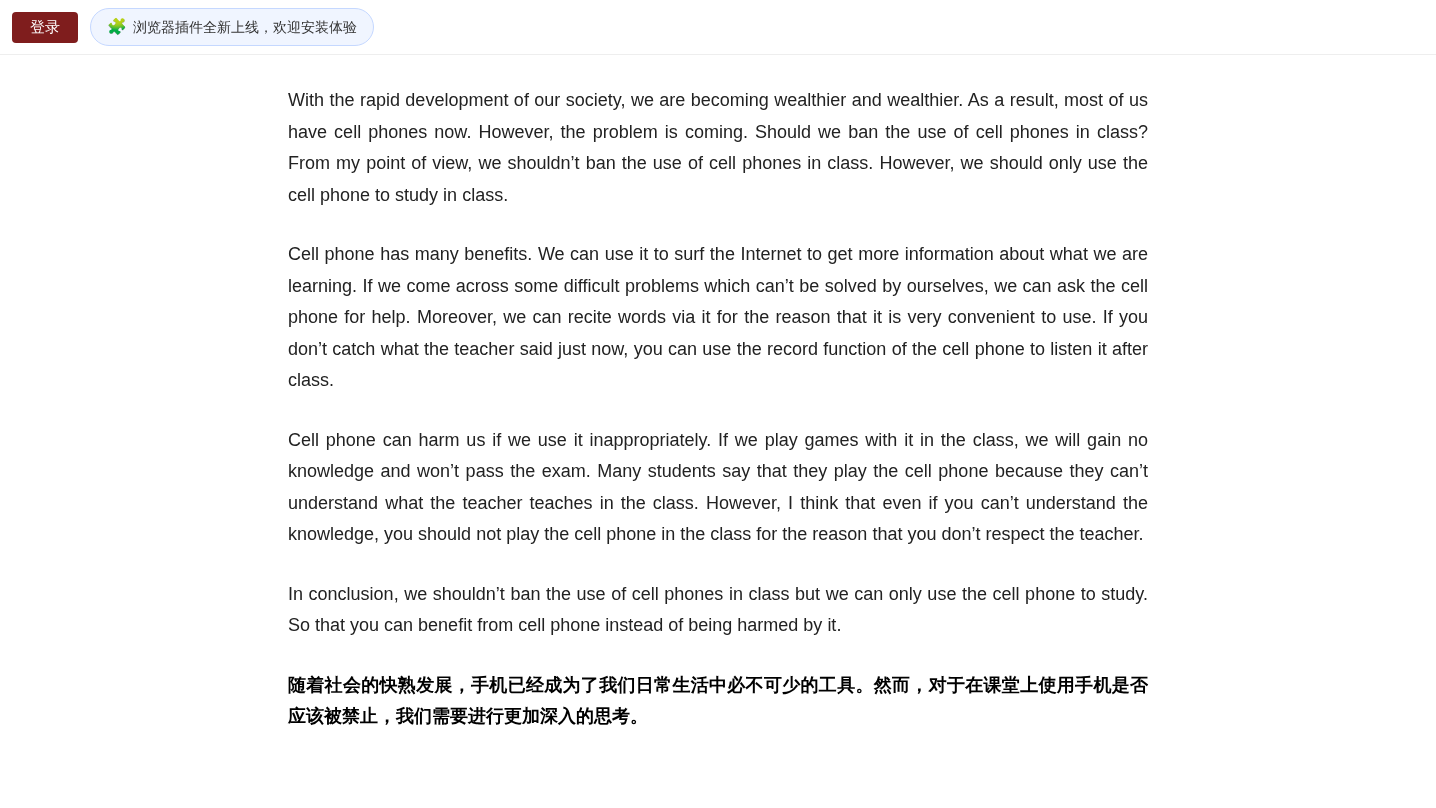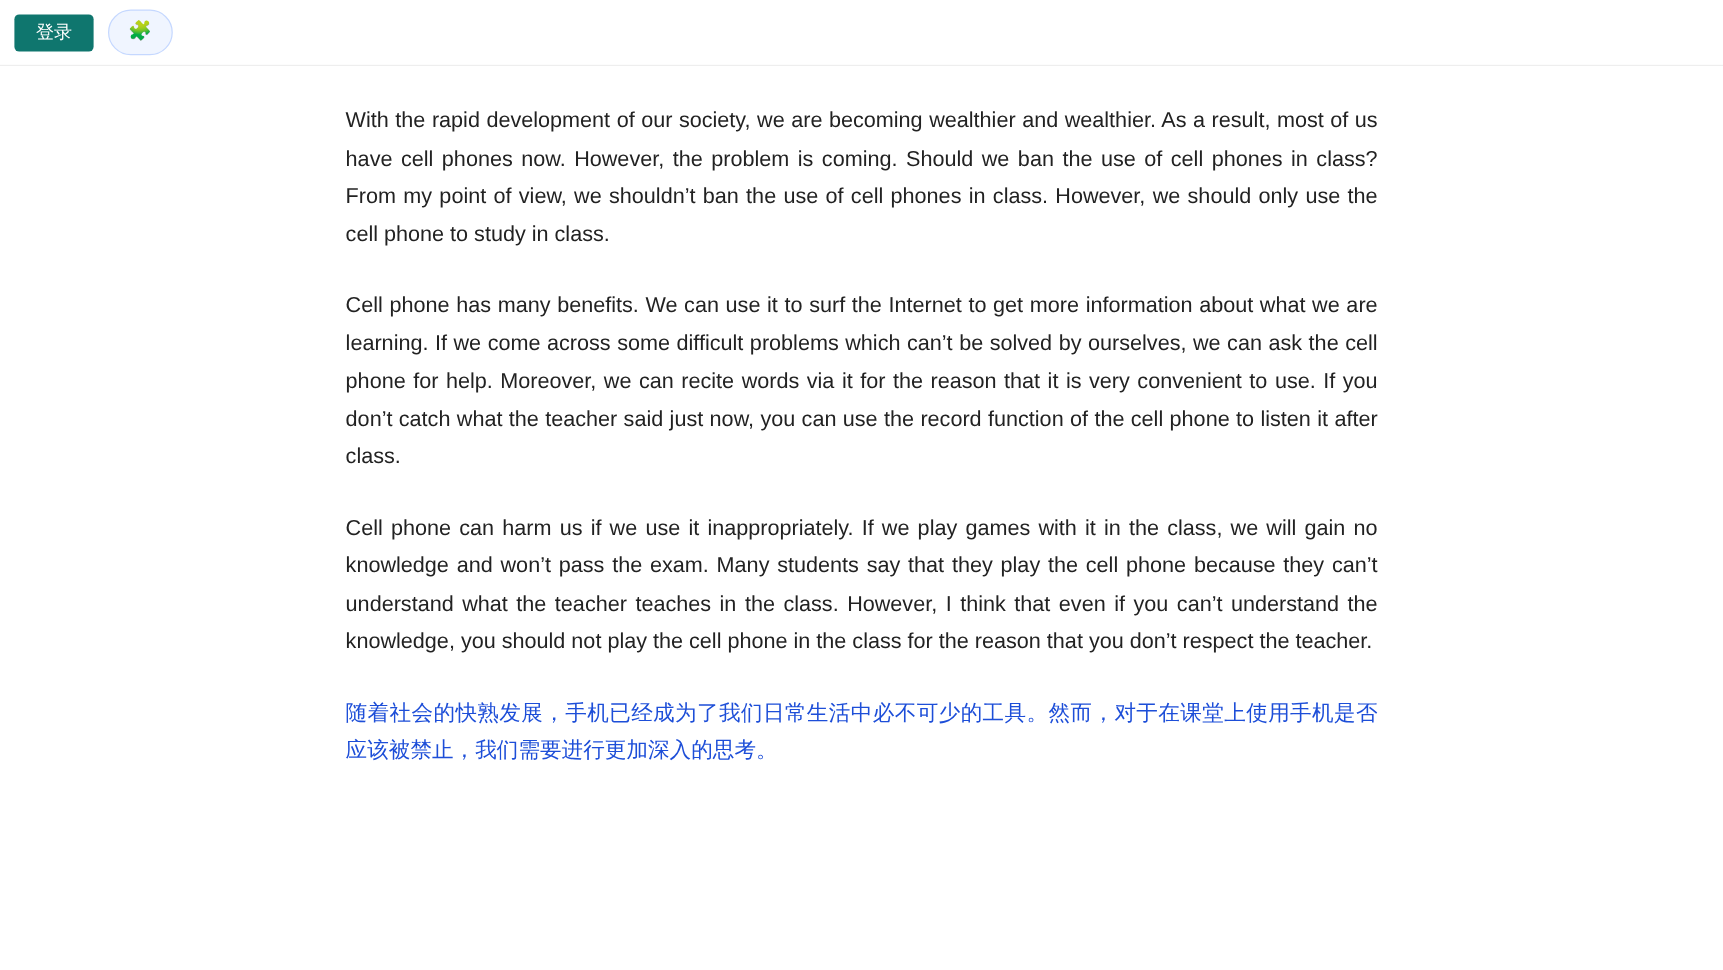--- a/index.html
+++ b/index.html
@@ -30,7 +30,7 @@
     }
 
     .login-btn {
-      background: #0f766e;
+      background: #7f1d1d;
       color: #fff;
       border: none;
       border-radius: 4px;

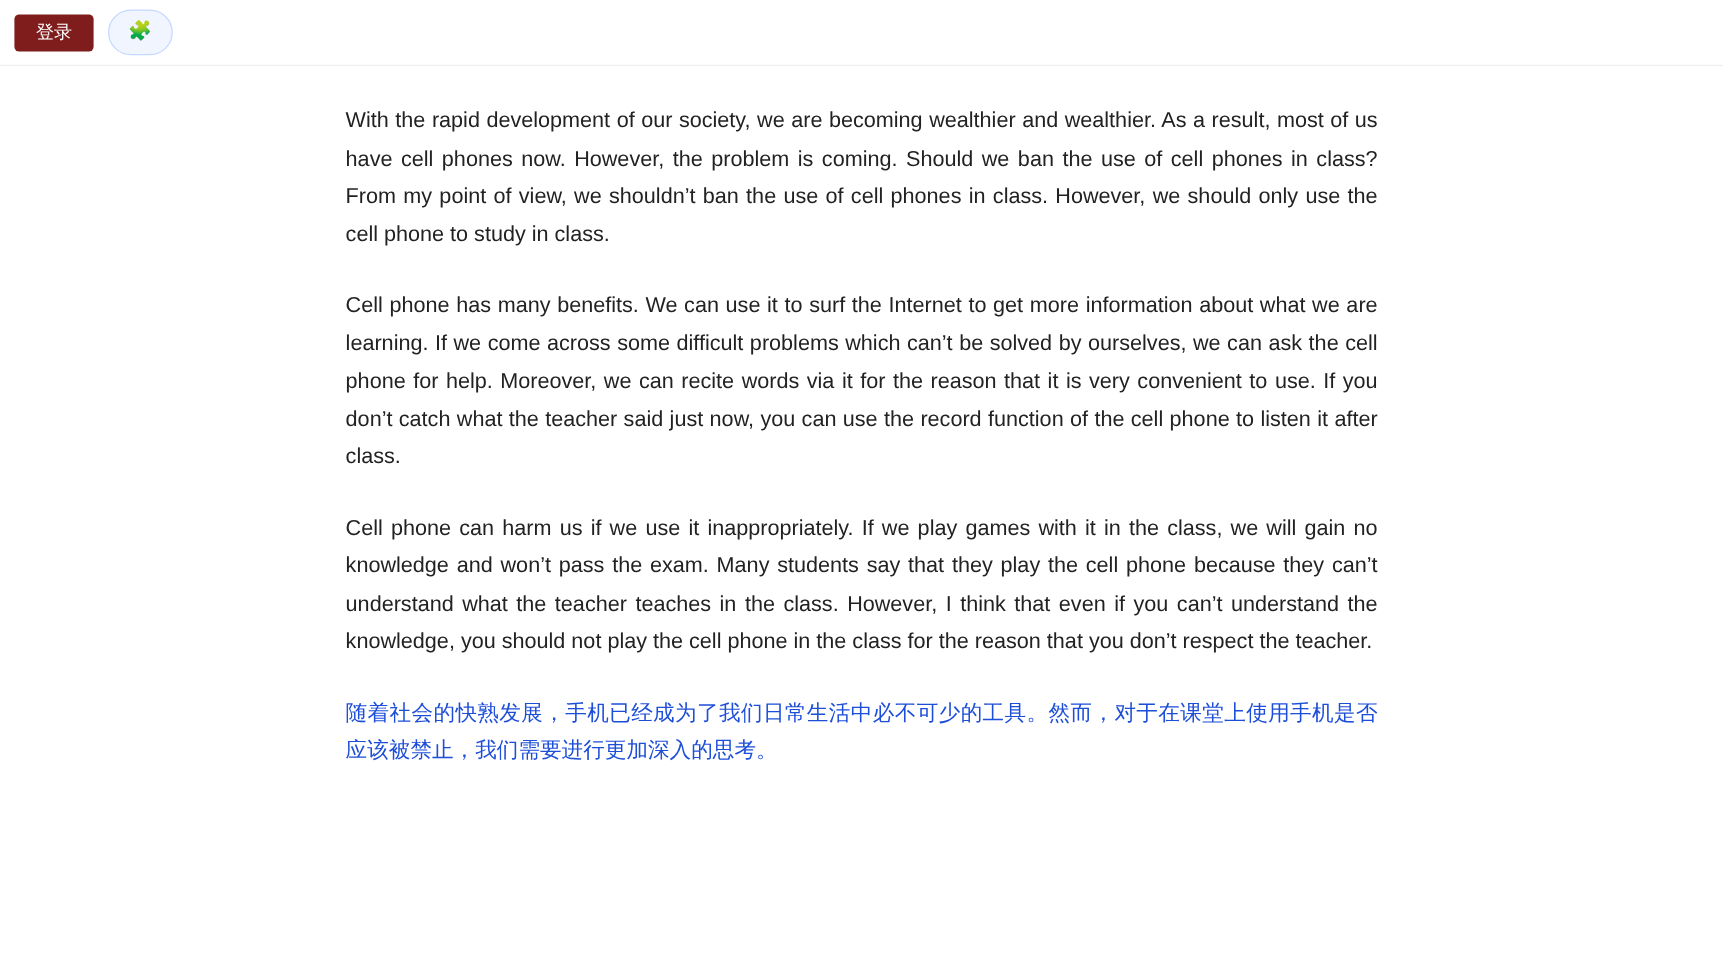--- a/index.html
+++ b/index.html
@@ -91,6 +91,7 @@
   <button class="login-btn">登录</button>
   <div class="plugin-banner">
     <span class="plugin-icon">🧩</span>
+    <span>浏览器插件全新上线，欢迎安装体验</span>
   </div>
 </div>
 

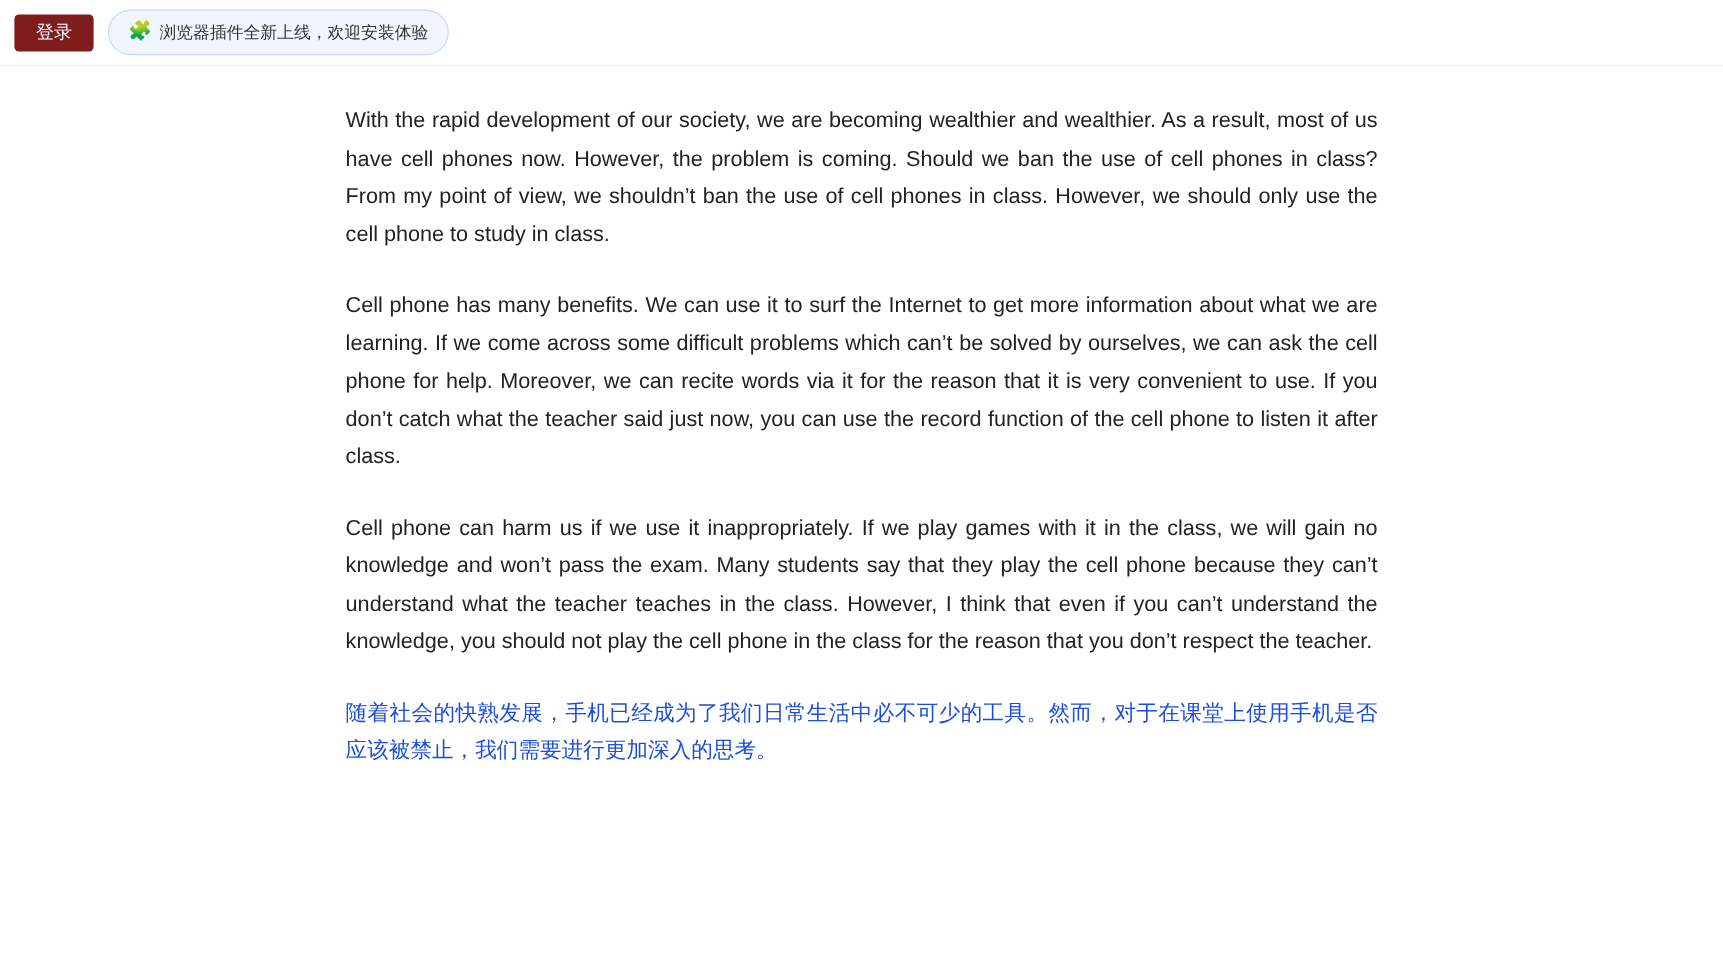--- a/index.html
+++ b/index.html
@@ -100,6 +100,7 @@
       <div class="paragraph"><span>With the rapid development of our society, we are </span><span class="underline-blue">becoming wealthier and wealthier</span><span>. As a result, most of us </span><span class="underline-red">have cell phones now</span><span>. However, the problem is coming. Should we ban the use of cell phones in class? From my point of view, we shouldn’t ban the use of cell phones in class. However, we should only use </span><span class="underline-blue">the cell phone</span><span> to study in class.</span></div>
       <div class="paragraph"><span>Cell </span><span class="underline-red">phone has</span><span> many benefits. We can use it to surf the Internet </span><span class="underline-blue">to get</span><span> more information about what we are learning. If we come across some difficult problems which can’t be solved by ourselves, we can ask the cell phone for help. Moreover, we can recite words </span><span class="underline-blue">via</span><span> it for the reason that it is very convenient to use. If you don’t catch what the teacher said just now, you can use the record function of the cell phone to listen it after class.</span></div>
       <div class="paragraph"><span>Cell </span><span class="underline-red">phone</span><span> can harm us if we use </span><span class="underline-blue">it</span><span> inappropriately. If we play games with it in the class, we will gain no knowledge and won’t pass the exam. Many students say that they play the cell phone because they can’t understand what the teacher teaches in the class. However, I think that even if you can’t understand the knowledge, you should not play the cell phone in the class for the reason that you don’t respect the teacher.</span></div>
+      <div class="paragraph"><span>In conclusion, we shouldn’t ban the use of cell phones in class but we can only use the cell phone to study. So that you can benefit from cell </span><span class="underline-red">phone</span><span> instead of being harmed by </span><span class="underline-blue">it</span><span>.</span></div>
       <div class="paragraph"><span class="chinese-text">随着社会的快熟发展，手机已经成为了我们日常生活中必不可少的工具。然而，对于在课堂上使用手机是否应该被禁止，我们需要进行更加深入的思考。</span></div>
     </div>
 </div>

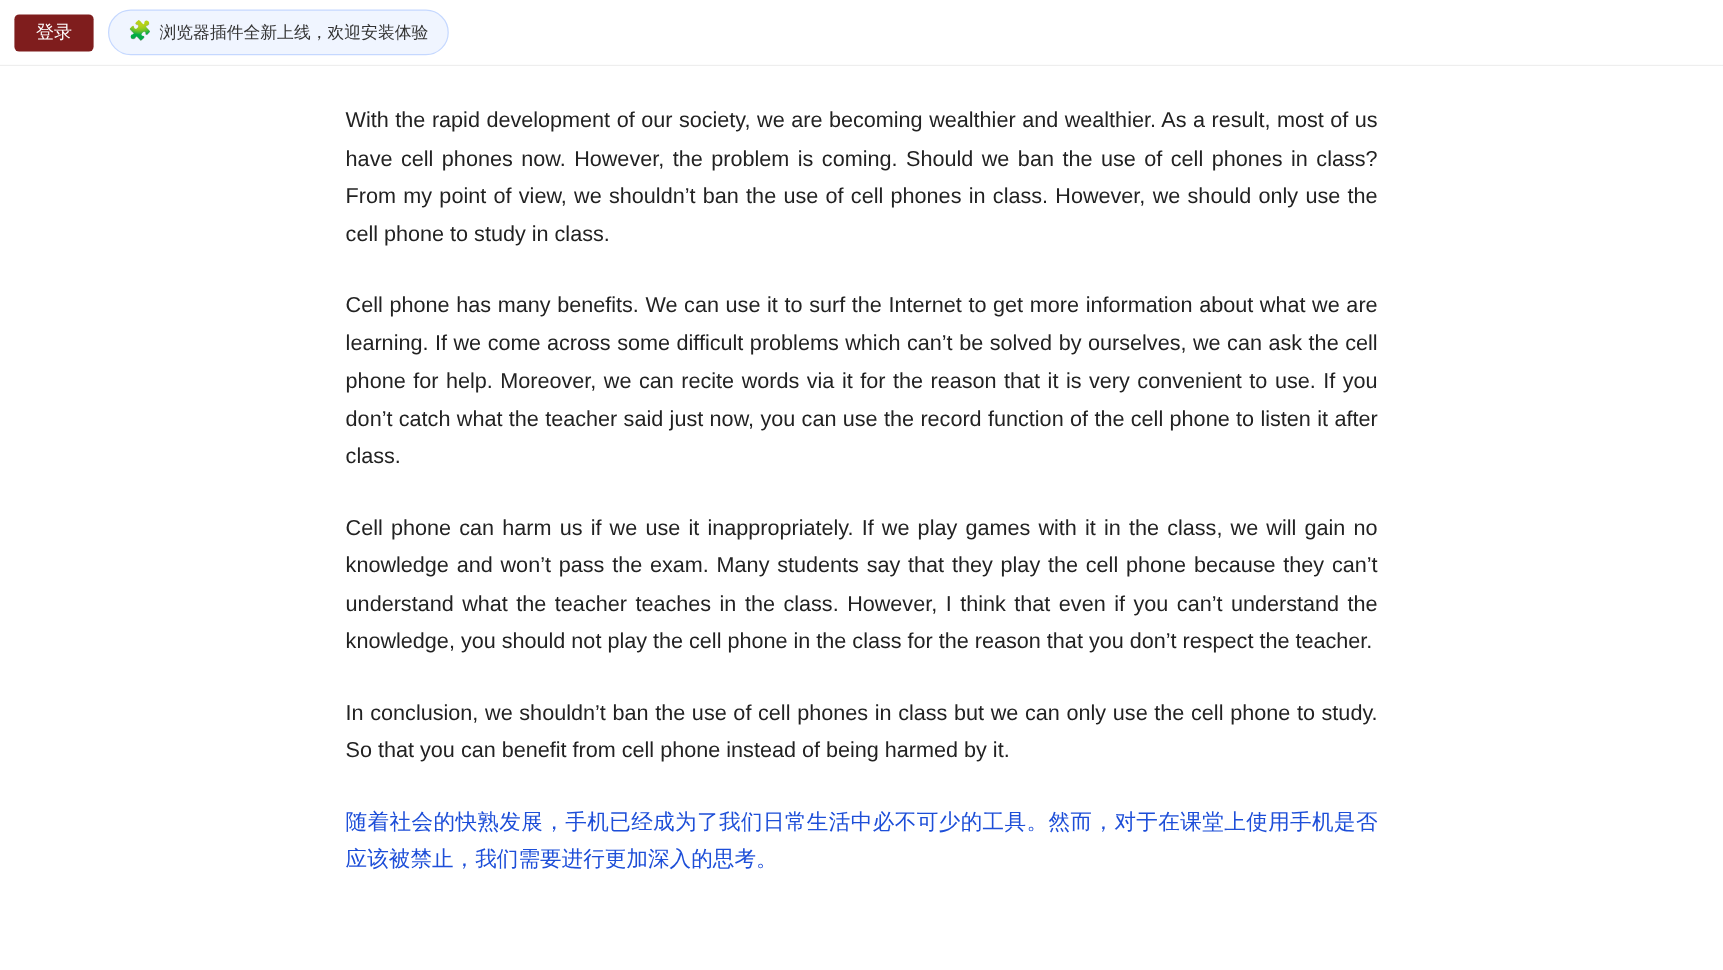--- a/index.html
+++ b/index.html
@@ -81,7 +81,8 @@
     }
 
     .chinese-text {
-      color: #1d4ed8;
+      color: #000000;
+      font-weight: bold;
     }
   </style>
 </head>

